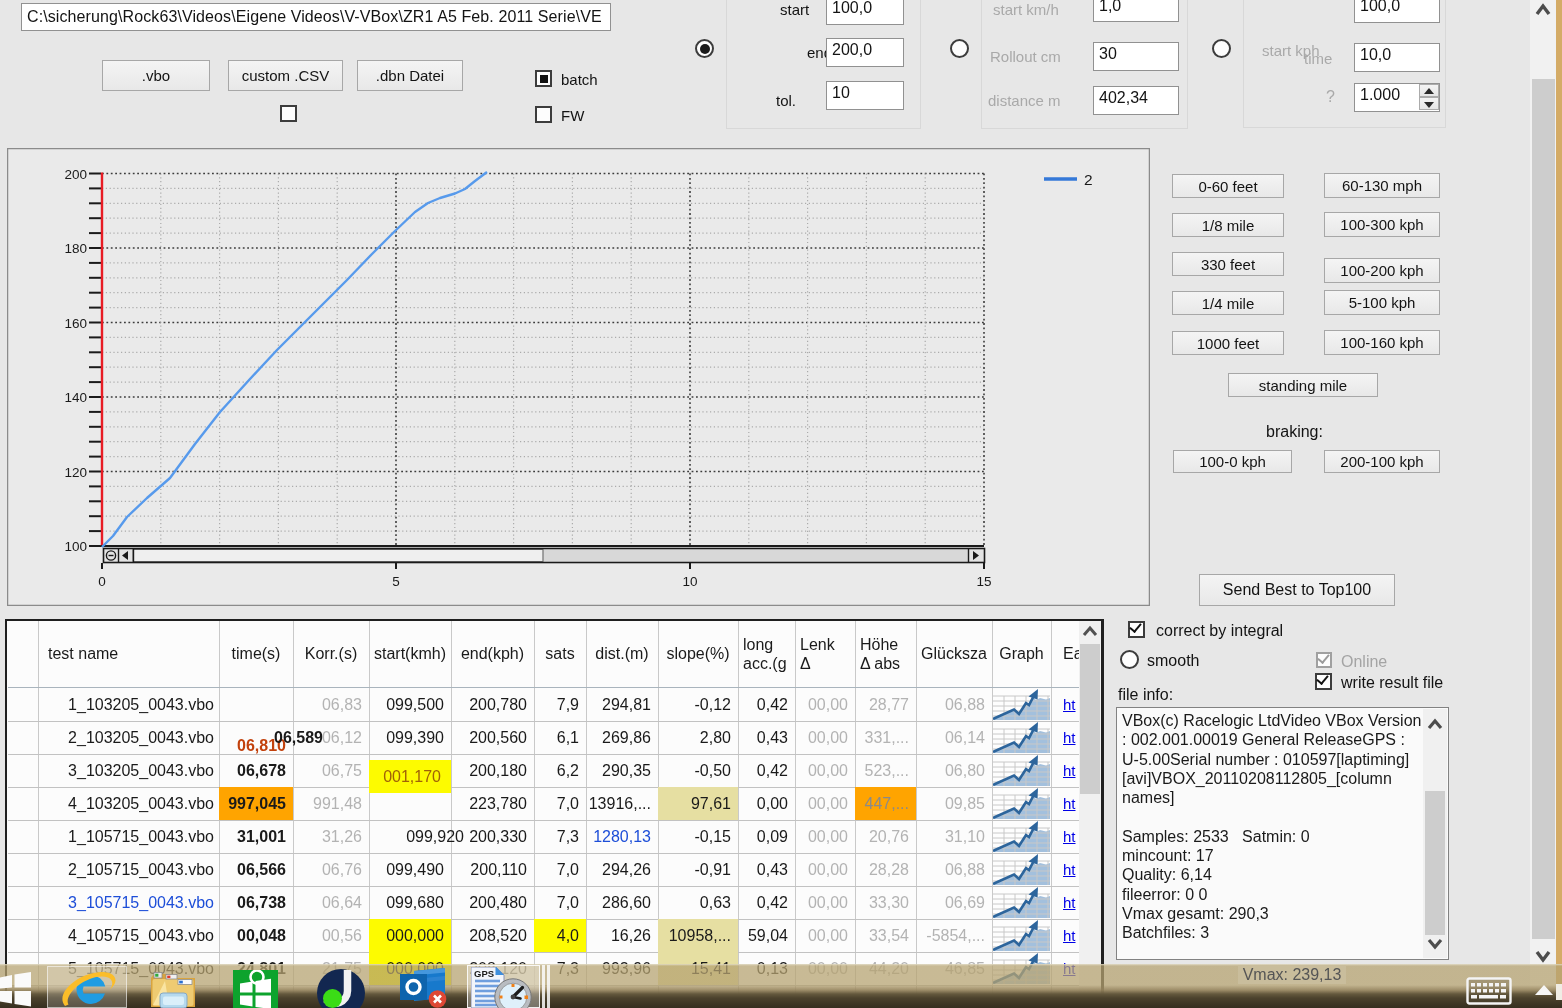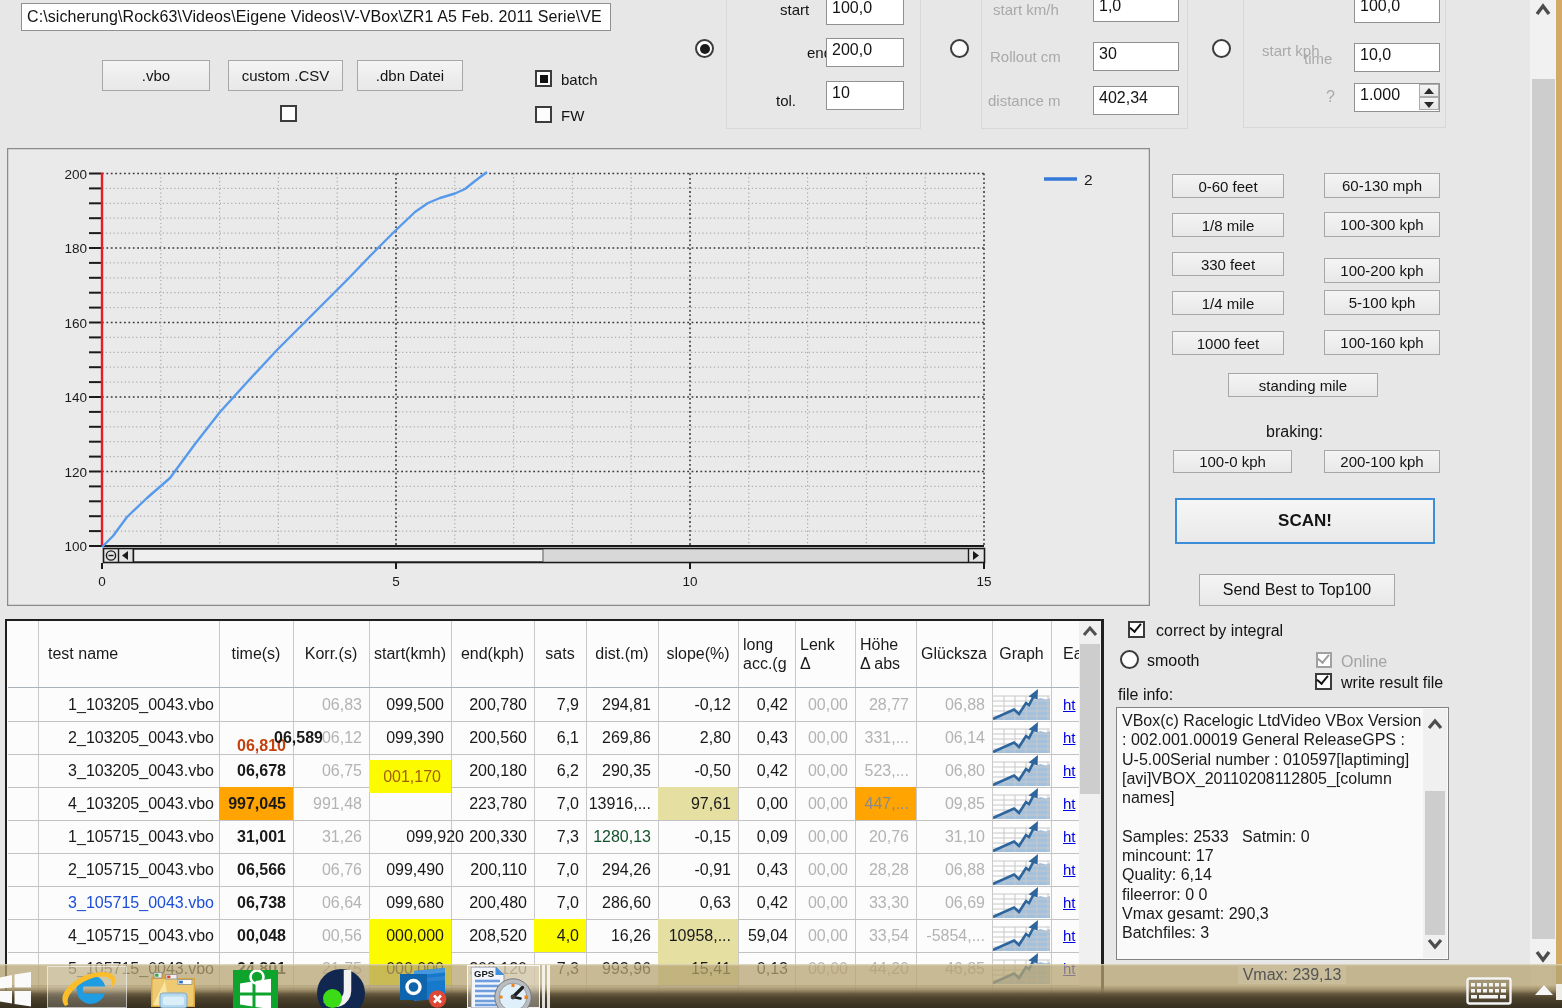--- a/index.html
+++ b/index.html
@@ -528,7 +528,6 @@
   <div class="lbl" style="left:1266px;top:423px;font-size:16px;">braking:</div>
   <div class="btn" style="left:1173px;top:450px;width:119px;height:23px;">100-0 kph</div>
   <div class="btn" style="left:1324px;top:450px;width:116px;height:23px;">200-100 kph</div>
-  <div class="btn" style="left:1175px;top:498px;width:260px;height:46px;border:2px solid #3d8ed8;font-size:17px;font-weight:bold;background:linear-gradient(#f6f6f6,#e9e9e9);">SCAN!</div>
   <div class="btn" style="left:1199px;top:574px;width:196px;height:32px;font-size:16px;">Send Best to Top100</div>
 
   <div class="cb chk" style="left:1128px;top:621px;"></div>

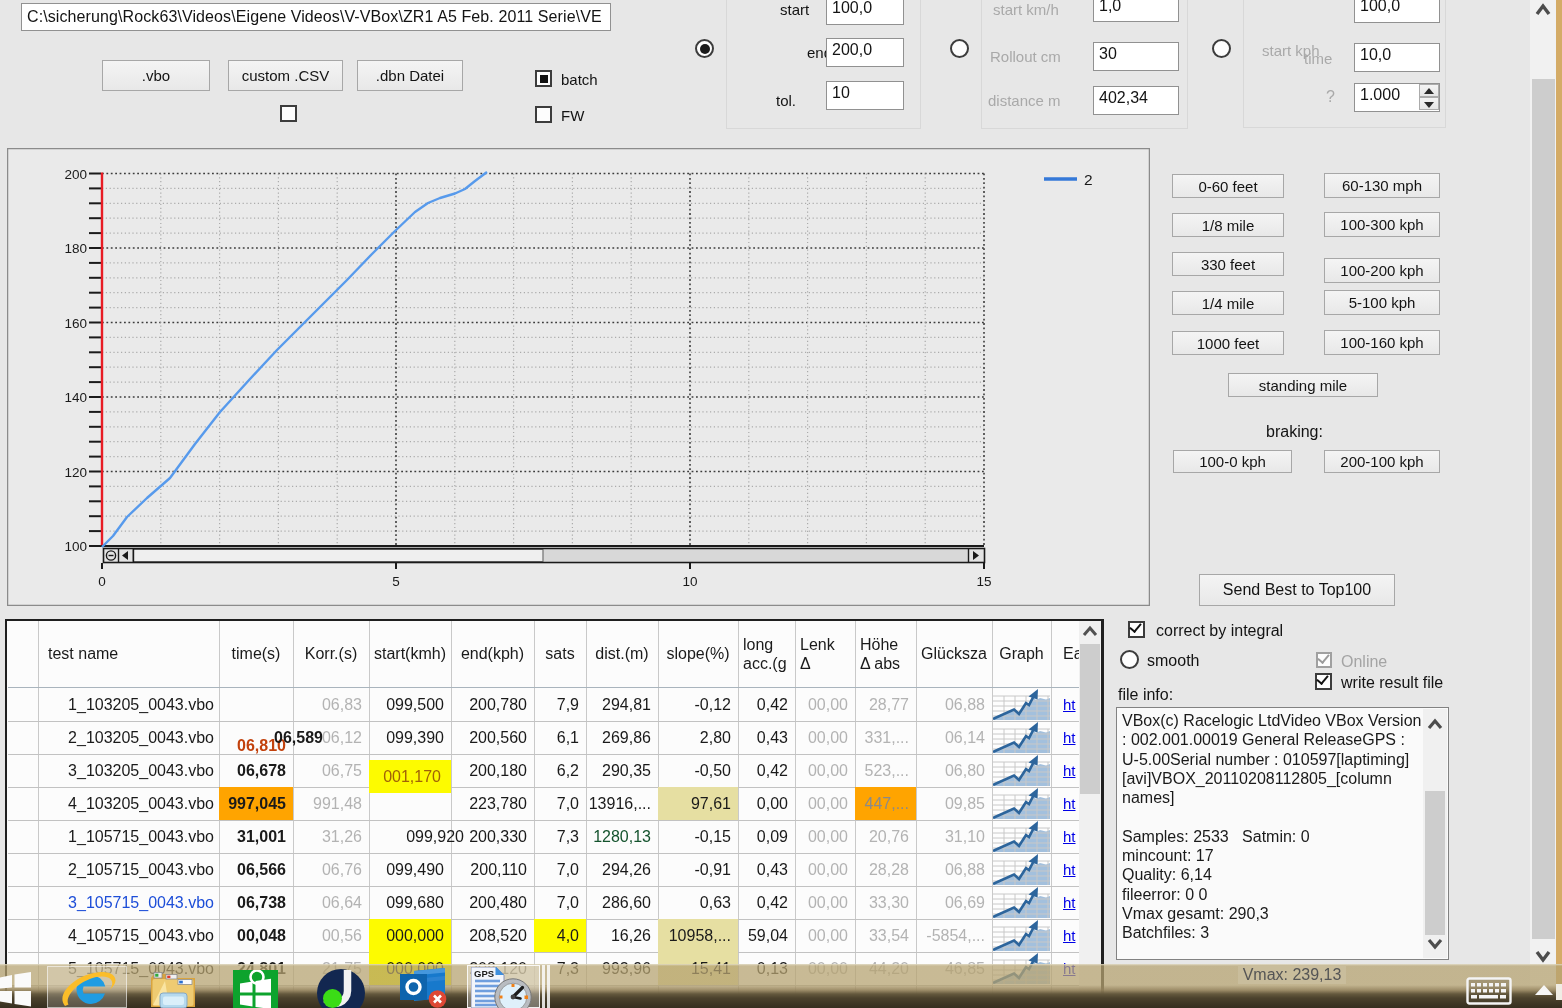--- a/index.html
+++ b/index.html
@@ -343,7 +343,7 @@
 <div class="abs" style="left:369px;top:820px;width:82px;height:33px;font-size:16px;color:#1a1a1a;display:flex;align-items:center;overflow:hidden;justify-content:flex-end;padding-right:7px;margin-left:20px;">099,920</div>
 <div class="abs" style="left:451px;top:820px;width:83px;height:33px;font-size:16px;color:#1a1a1a;display:flex;align-items:center;overflow:hidden;justify-content:flex-end;padding-right:7px;">200,330</div>
 <div class="abs" style="left:534px;top:820px;width:52px;height:33px;font-size:16px;color:#1a1a1a;display:flex;align-items:center;overflow:hidden;justify-content:flex-end;padding-right:7px;">7,3</div>
-<div class="abs" style="left:586px;top:820px;width:72px;height:33px;font-size:16px;color:#14532d;display:flex;align-items:center;overflow:hidden;justify-content:flex-end;padding-right:7px;">1280,13</div>
+<div class="abs" style="left:586px;top:820px;width:72px;height:33px;font-size:16px;color:#1d4ed8;display:flex;align-items:center;overflow:hidden;justify-content:flex-end;padding-right:7px;">1280,13</div>
 <div class="abs" style="left:658px;top:820px;width:80px;height:33px;font-size:16px;color:#1a1a1a;display:flex;align-items:center;overflow:hidden;justify-content:flex-end;padding-right:7px;">-0,15</div>
 <div class="abs" style="left:738px;top:820px;width:57px;height:33px;font-size:16px;color:#1a1a1a;display:flex;align-items:center;overflow:hidden;justify-content:flex-end;padding-right:7px;">0,09</div>
 <div class="abs" style="left:795px;top:820px;width:60px;height:33px;font-size:16px;color:#1a1a1a;display:flex;align-items:center;overflow:hidden;justify-content:flex-end;padding-right:7px;color:#b3b3b3;">00,00</div>

